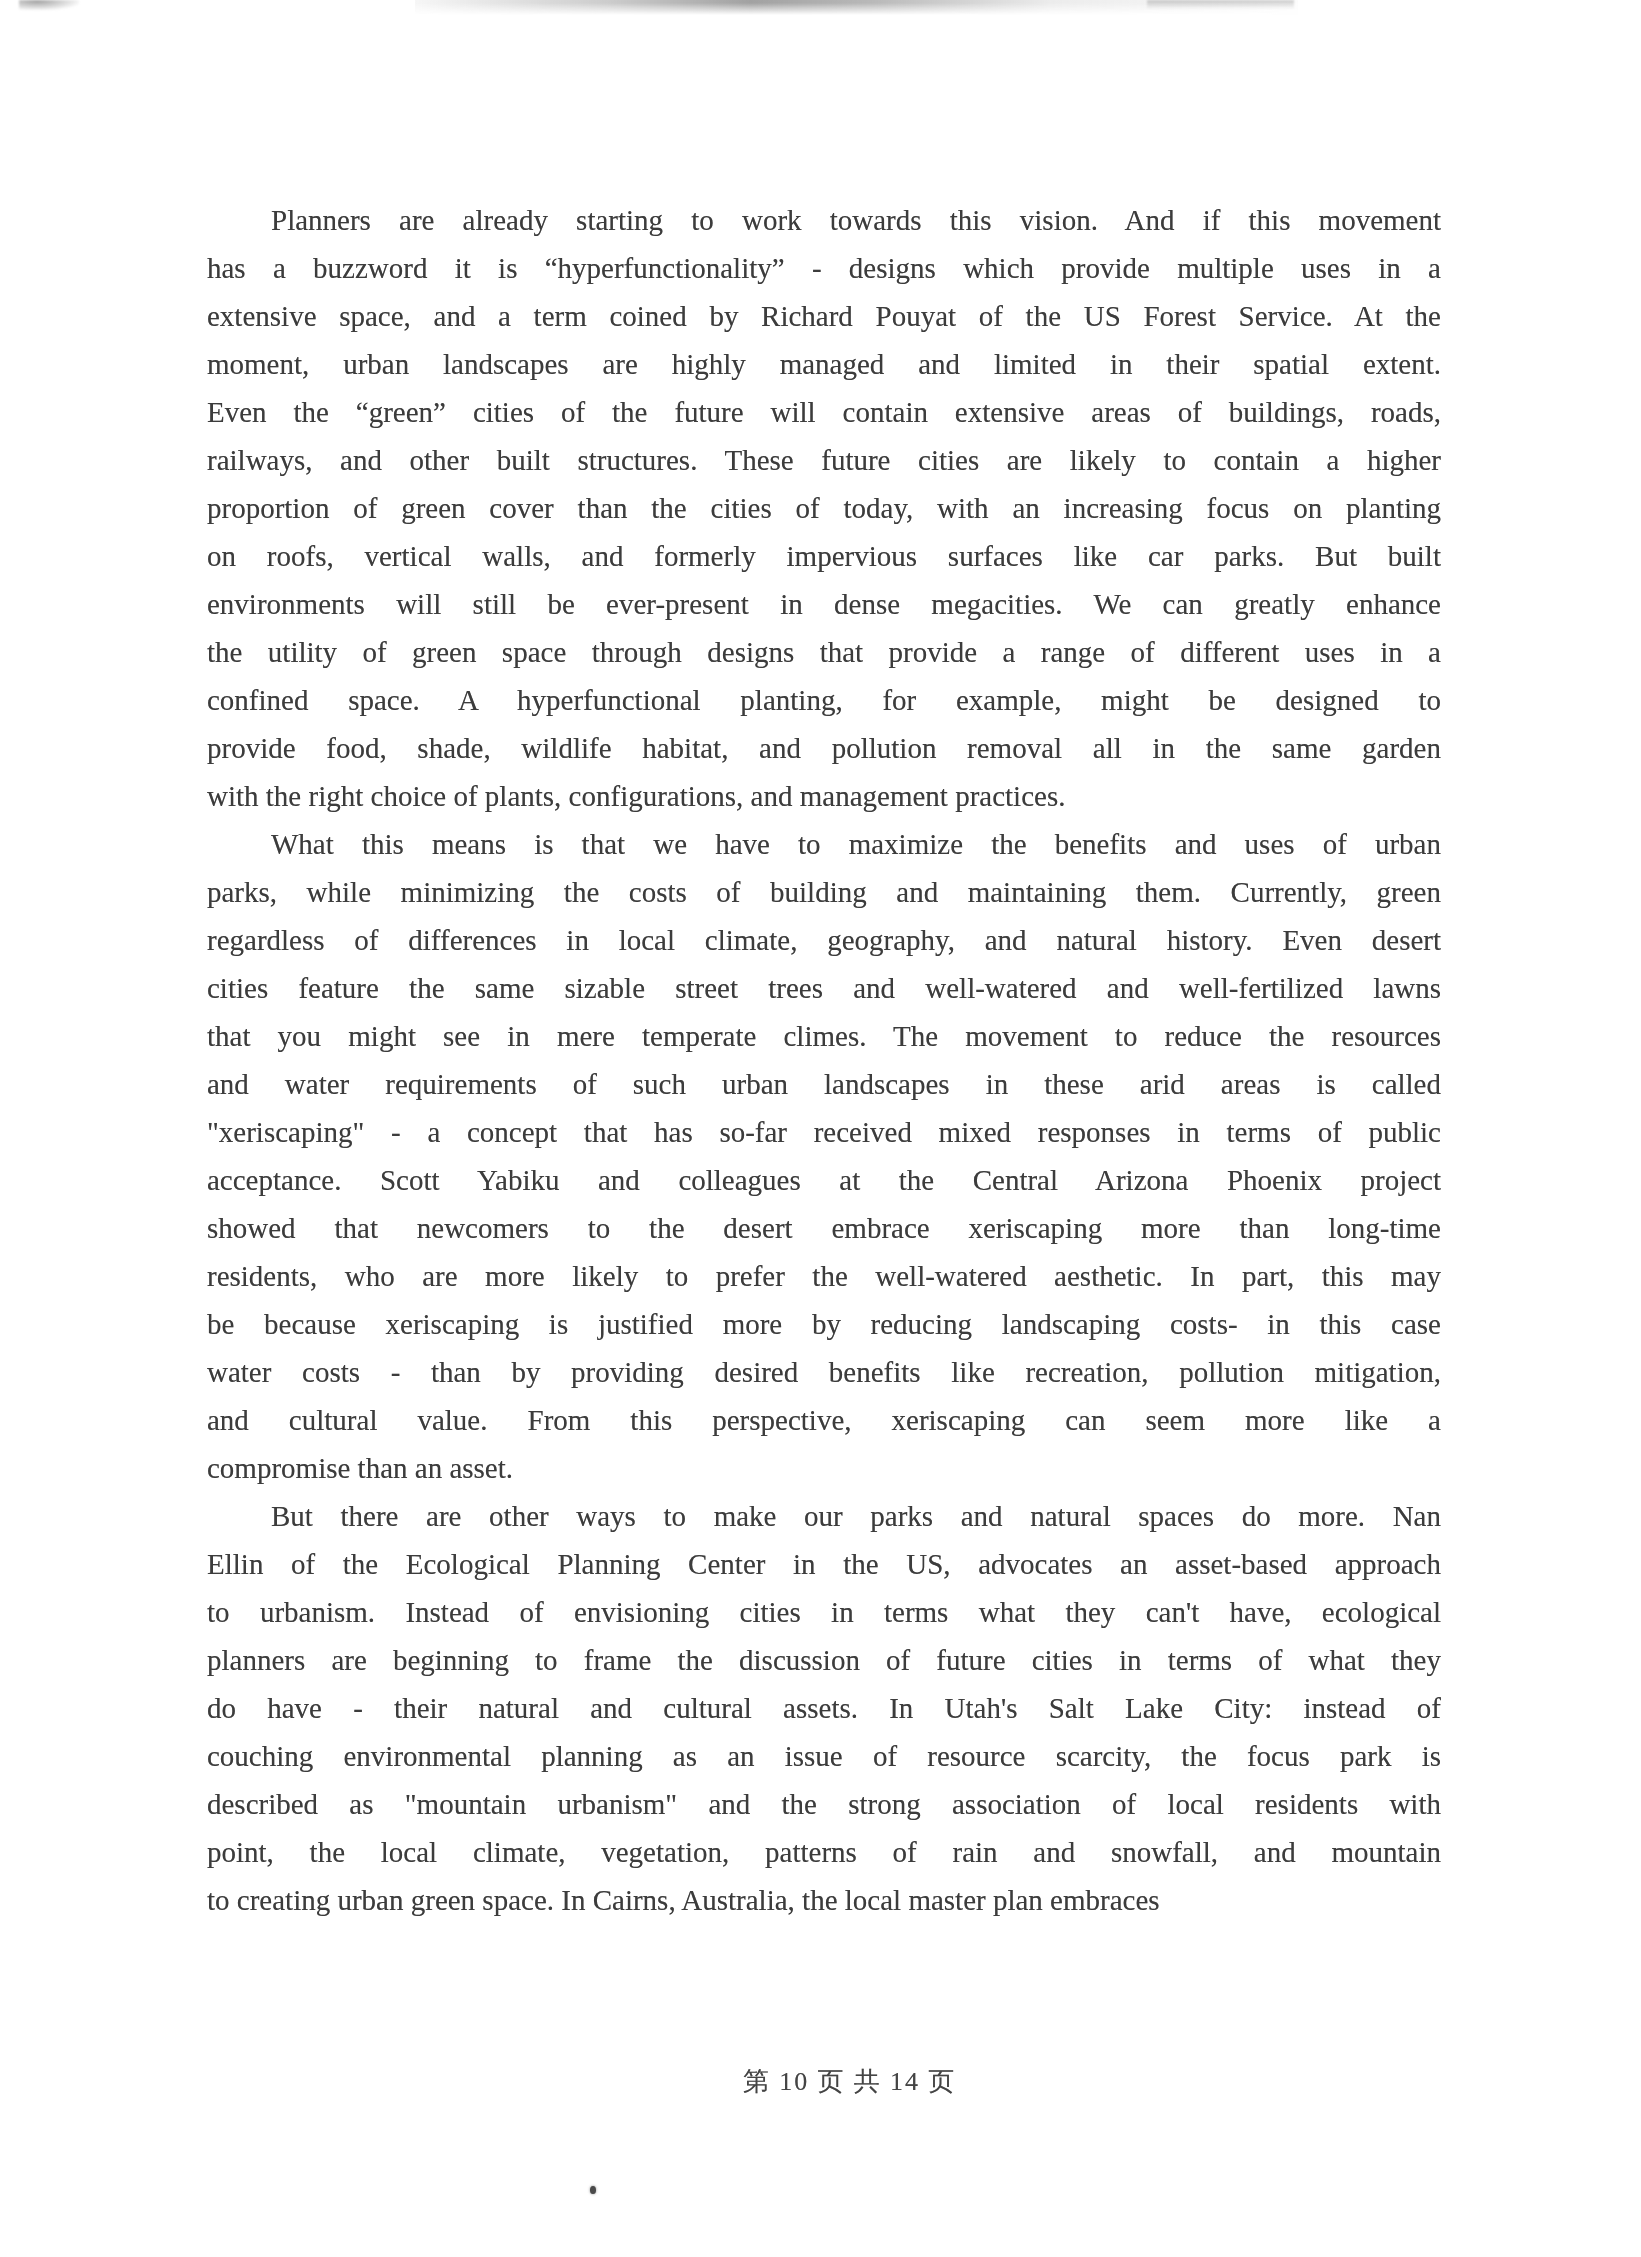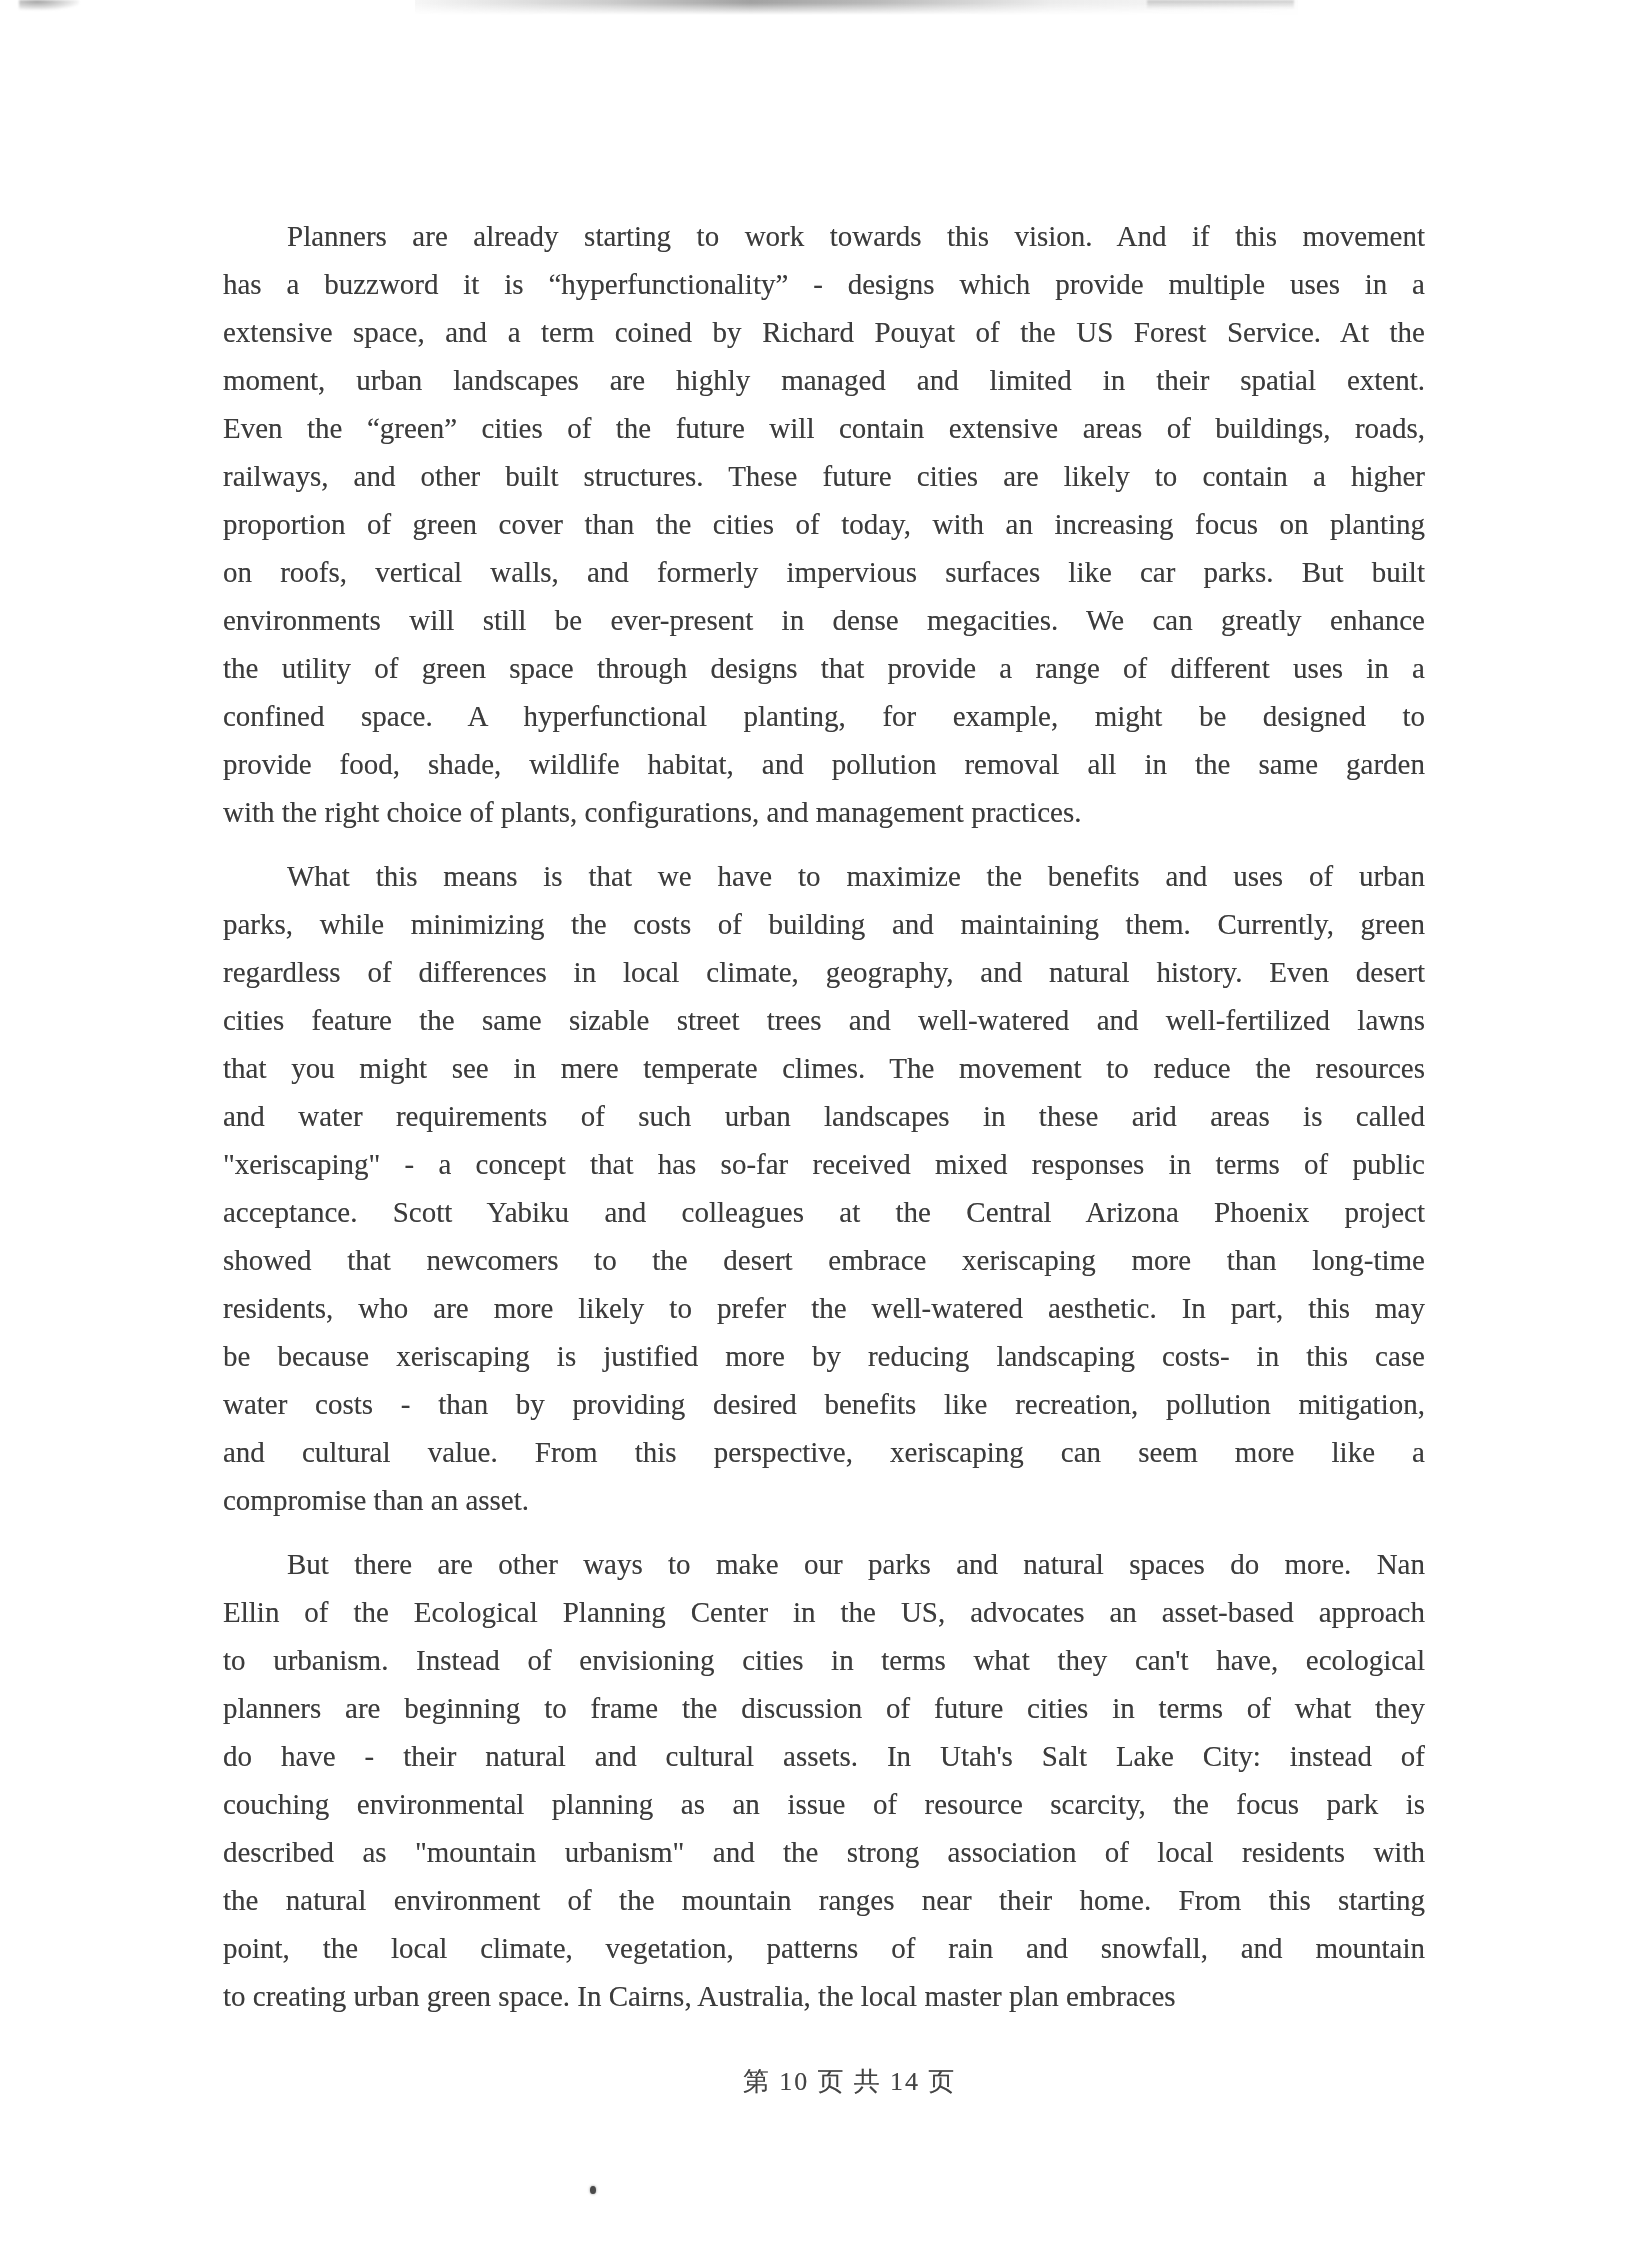--- a/index.html
+++ b/index.html
@@ -26,7 +26,7 @@
     line-height: 48px;
     text-shadow: 0 0 0.6px rgba(40,40,40,0.45);
   }
-  .para { margin: 16px; }
+  .para { margin: 0; }
   .line {
     text-align: justify;
     text-align-last: justify;

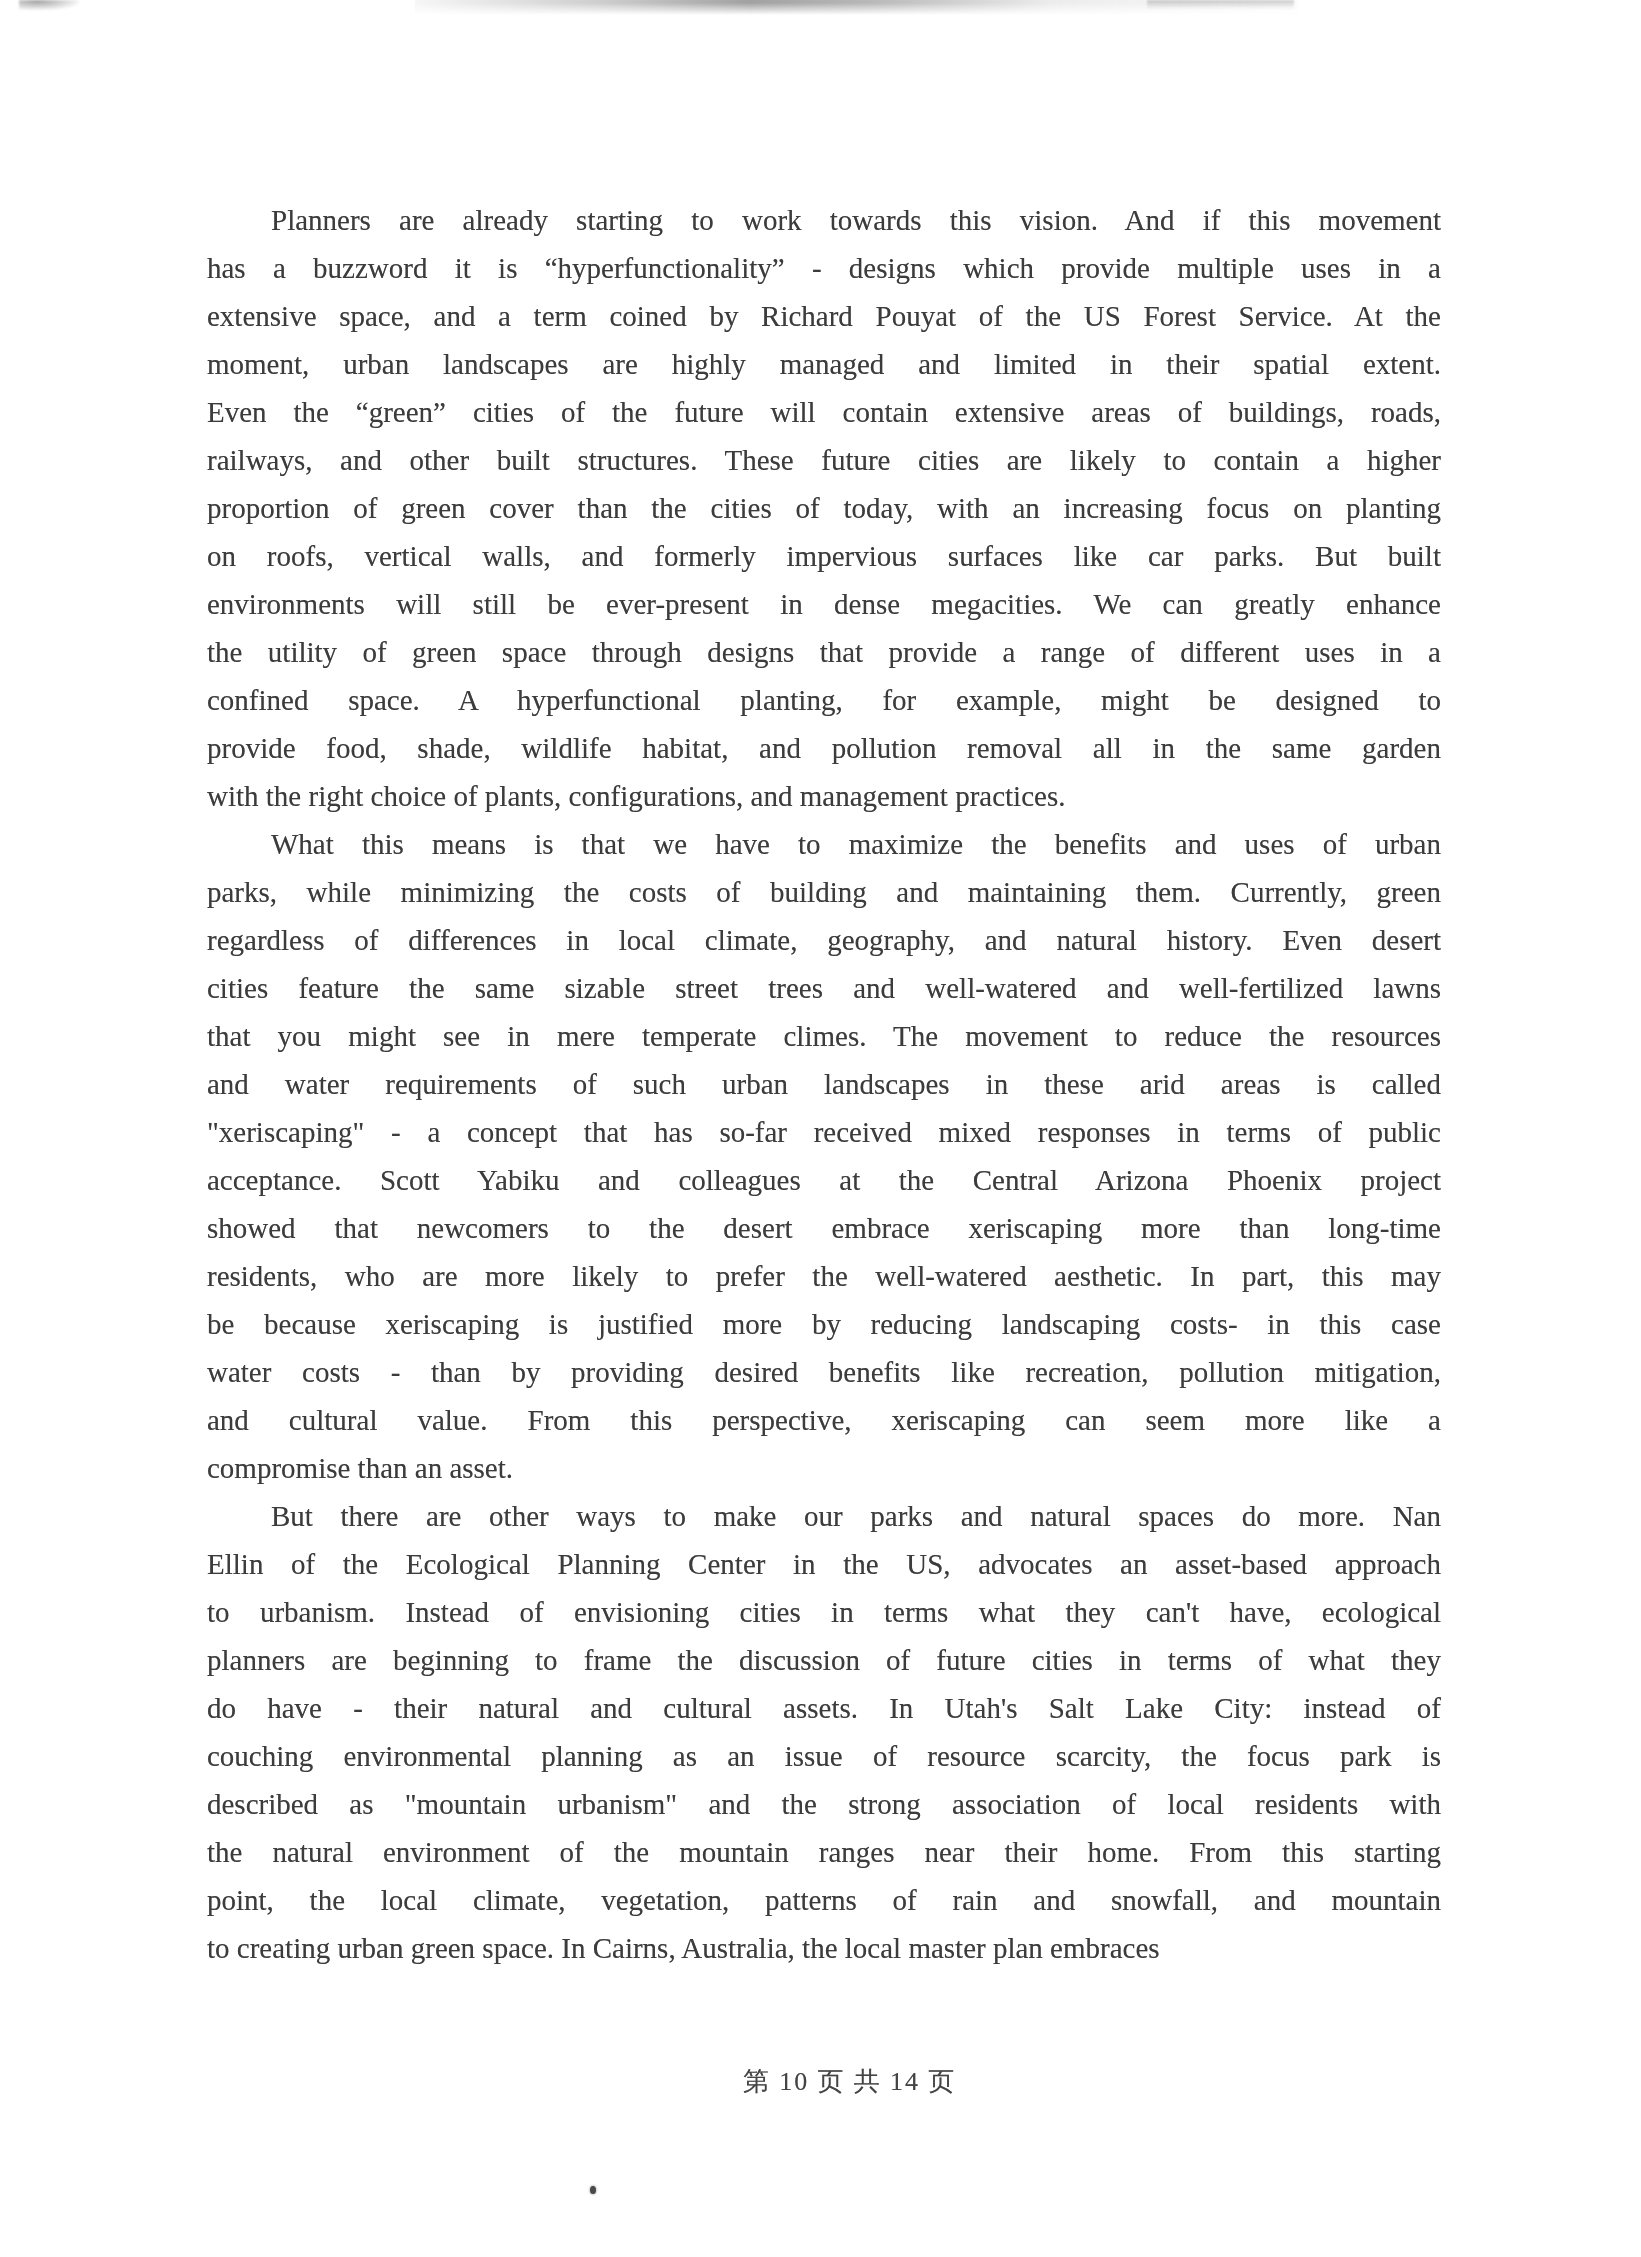--- a/index.html
+++ b/index.html
@@ -130,7 +130,6 @@
         <div class="line">do have - their natural and cultural assets. In Utah's Salt Lake City: instead of</div>
         <div class="line">couching environmental planning as an issue of resource scarcity, the focus park is</div>
         <div class="line">described as "mountain urbanism" and the strong association of local residents with</div>
-        <div class="line">the natural environment of the mountain ranges near their home. From this starting</div>
         <div class="line">point, the local climate, vegetation, patterns of rain and snowfall, and mountain</div>
         <div class="line last">to creating urban green space. In Cairns, Australia, the local master plan embraces</div>
       </div>

